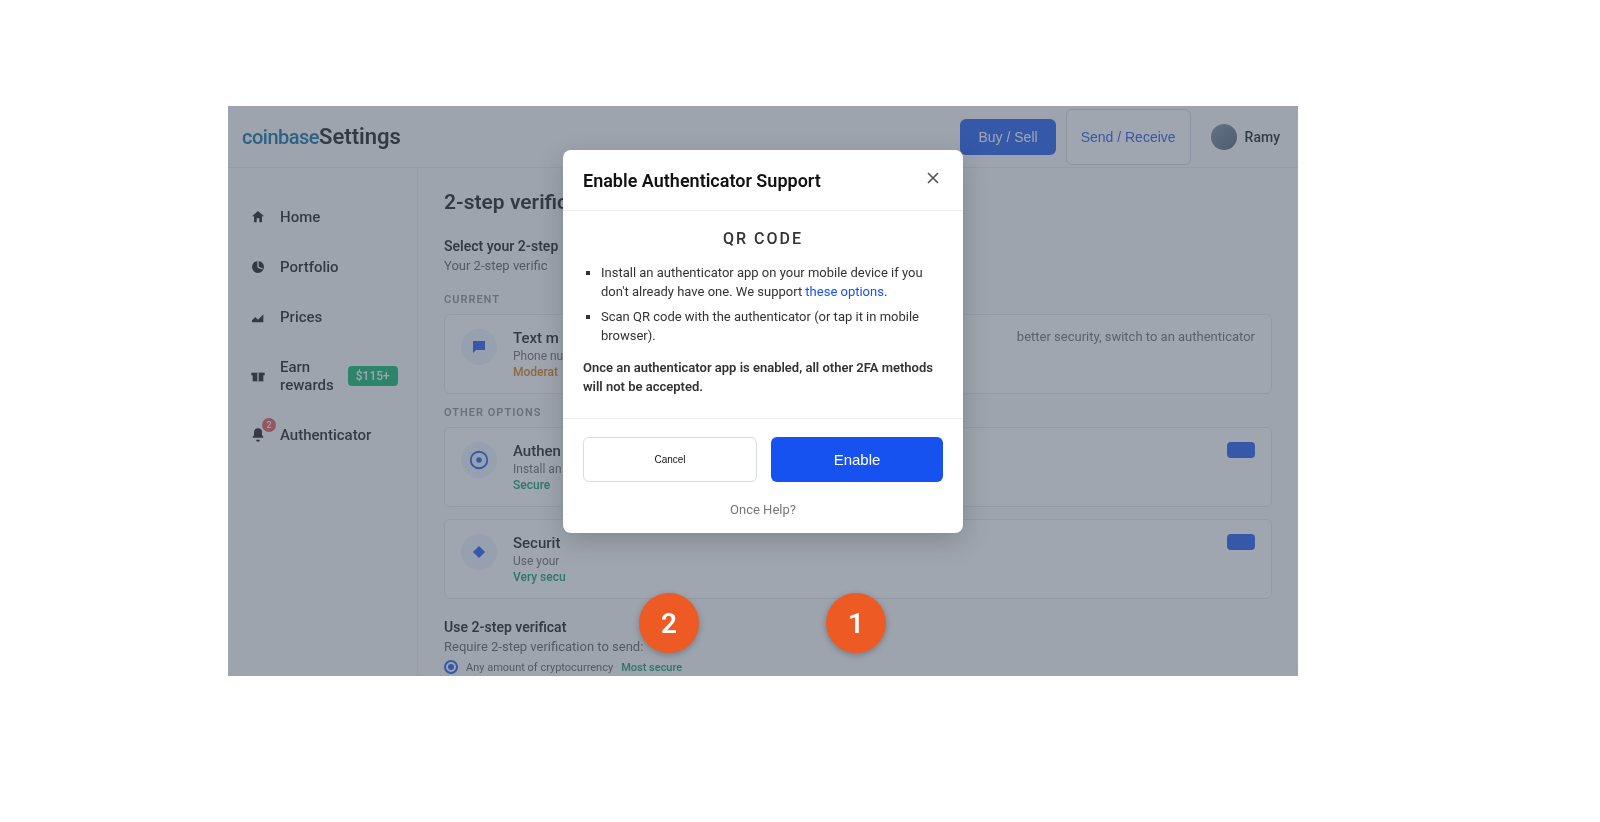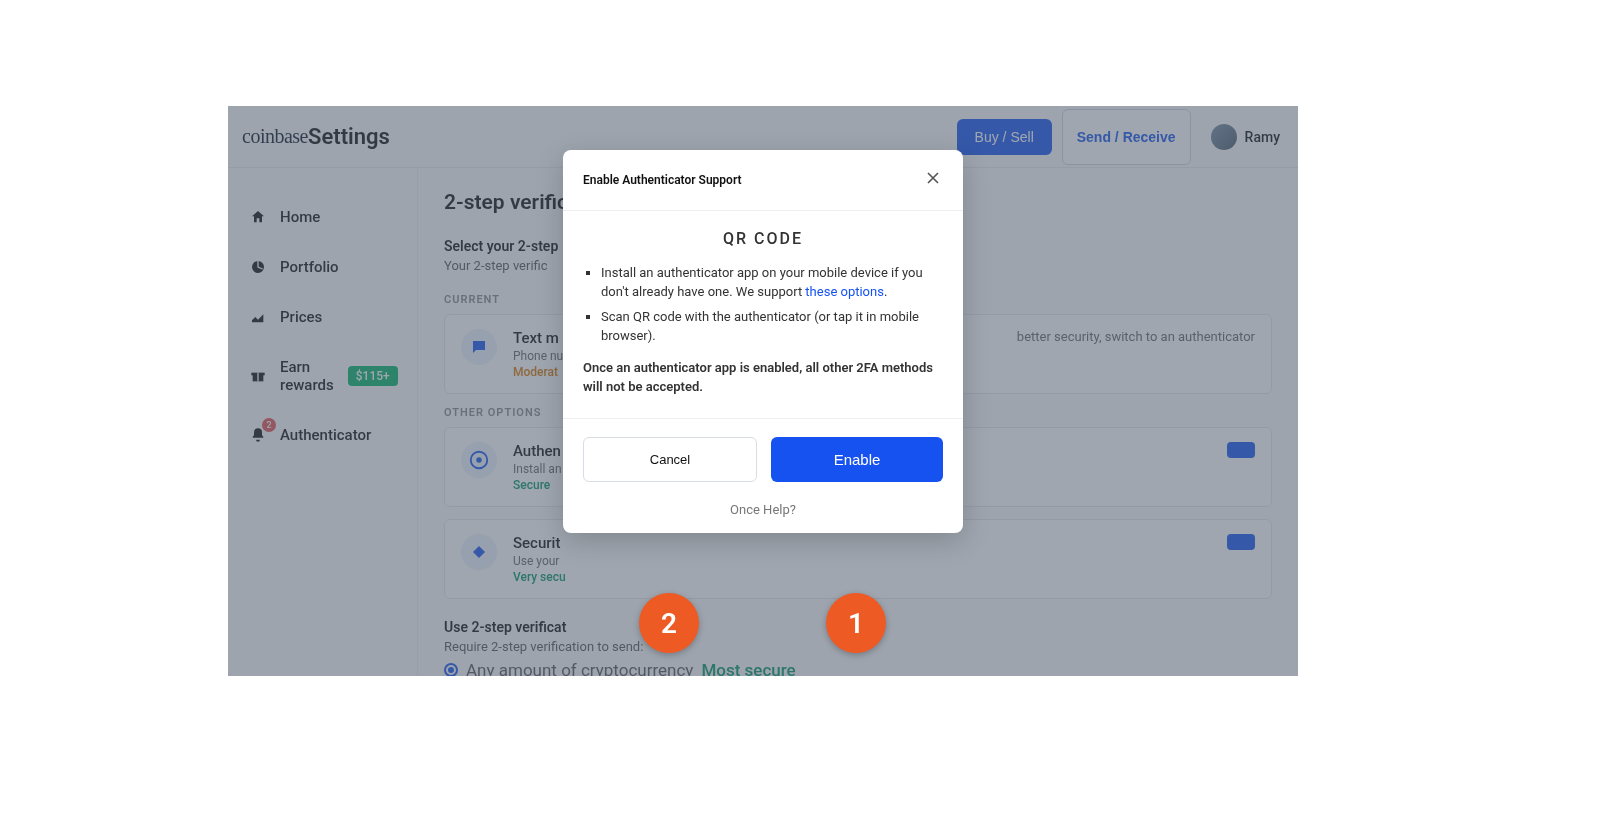--- a/index.html
+++ b/index.html
@@ -28,7 +28,7 @@
   border-bottom: 1px solid #e8e8e8;
   background: #fafbfc;
 }
-.logo { color: #0f172a; font-weight: 500; font-size: 20px; letter-spacing: -0.5px; padding-left: 4px; font-family: Liberation Serif, serif; }
+.logo { color: #0369a1; font-weight: 500; font-size: 20px; letter-spacing: -0.5px; padding-left: 4px; }
 .page-title-head { font-size: 22px; font-weight: 600; color: #111; }
 .topbar-spacer { flex: 1; }
 .btn-primary {

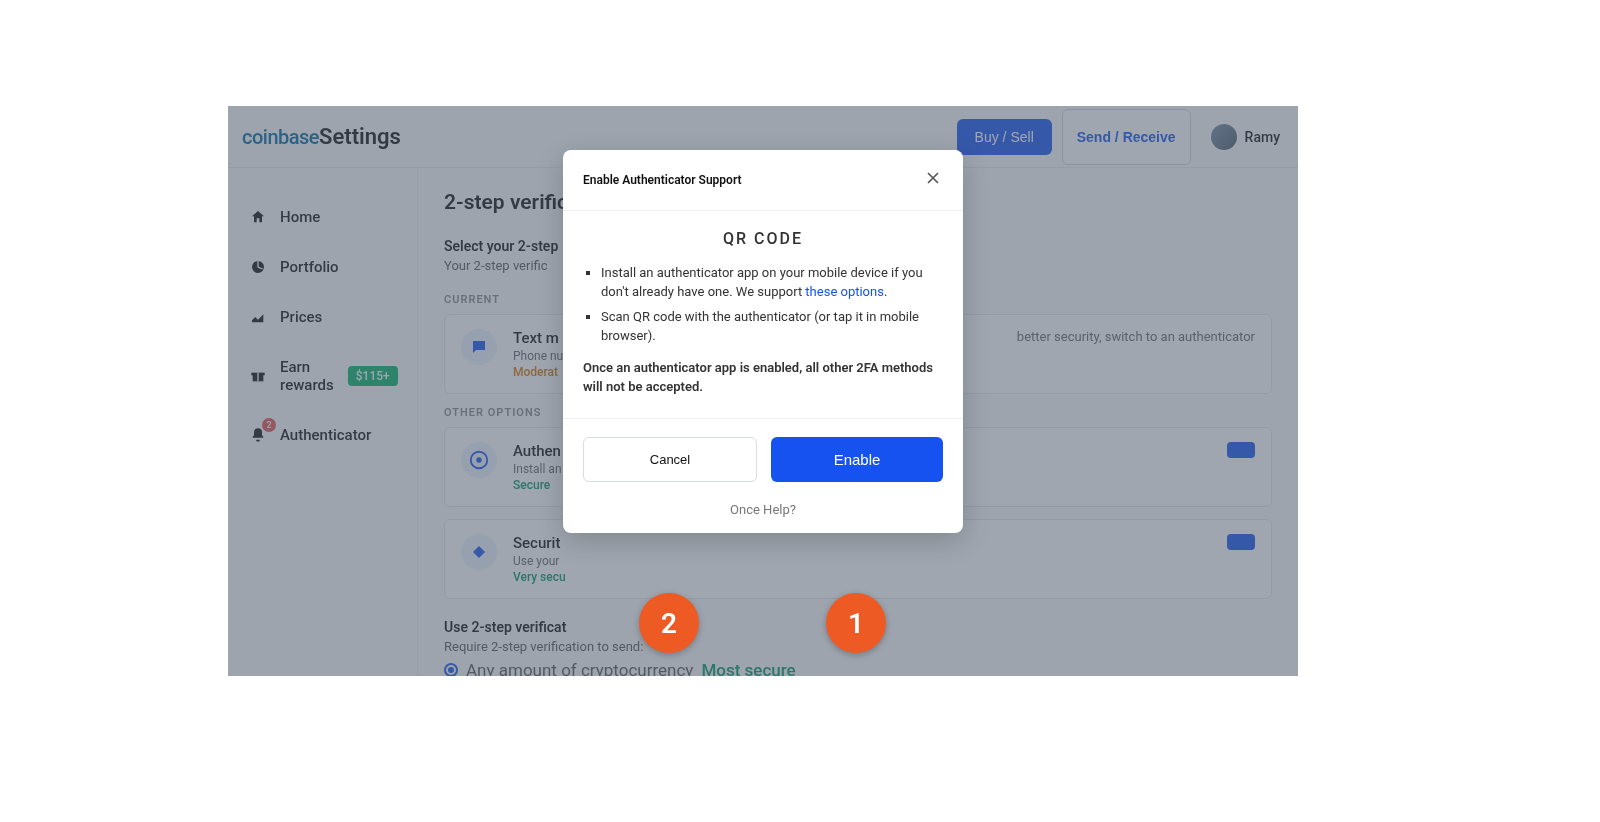--- a/index.html
+++ b/index.html
@@ -37,7 +37,7 @@
 }
 .btn-outline {
   background: #fff; color: #1652f0; border: 1px solid #cfd6e2; border-radius: 6px;
-  padding: 19px 14px; font-size: 14px; font-weight: 700; cursor: pointer; margin-left: 10px;
+  padding: 19px 14px; font-size: 14px; font-weight: 400; cursor: pointer; margin-left: 10px;
 }
 .avatar-wrap { display: flex; align-items: center; margin-left: 20px; cursor: pointer; justify-content: flex-end; }
 .avatar {

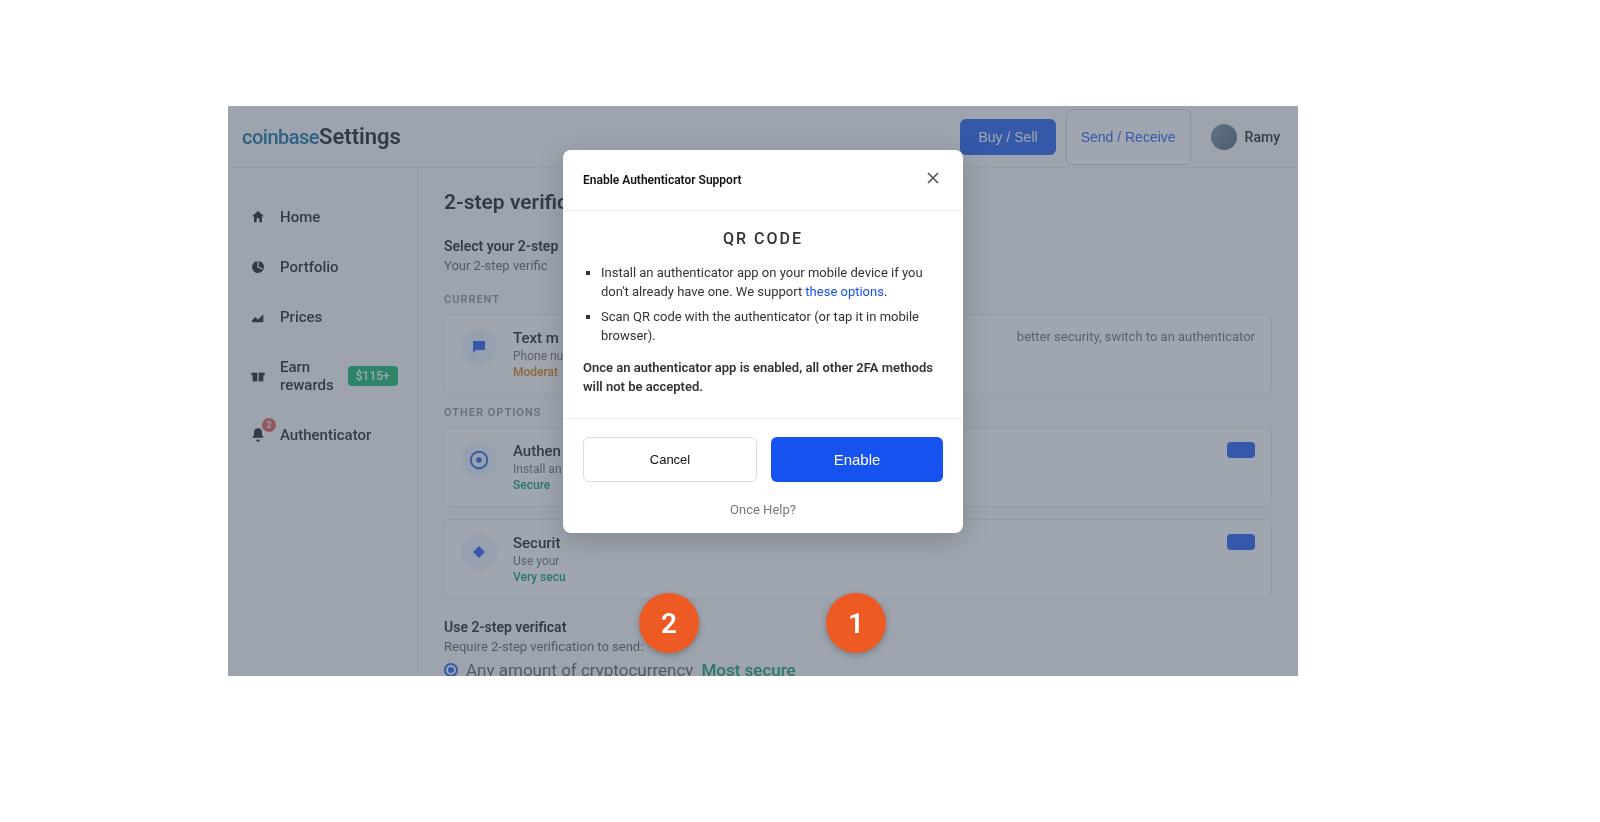--- a/index.html
+++ b/index.html
@@ -106,7 +106,7 @@
   display: flex; align-items: center; justify-content: space-between;
   padding: 18px 20px; border-bottom: 1px solid #eee;
 }
-.modal-title { font-size: 12px; font-weight: 600; color:#111; }
+.modal-title { font-size: 18px; font-weight: 600; color:#111; }
 .close-x { cursor: pointer; color:#555; }
 .modal-body { padding: 18px 20px 22px; font-size:13px; color:#333; }
 .qr-heading { text-align:center; font-size:16px; letter-spacing:2px; font-weight:500; margin-bottom:16px; }

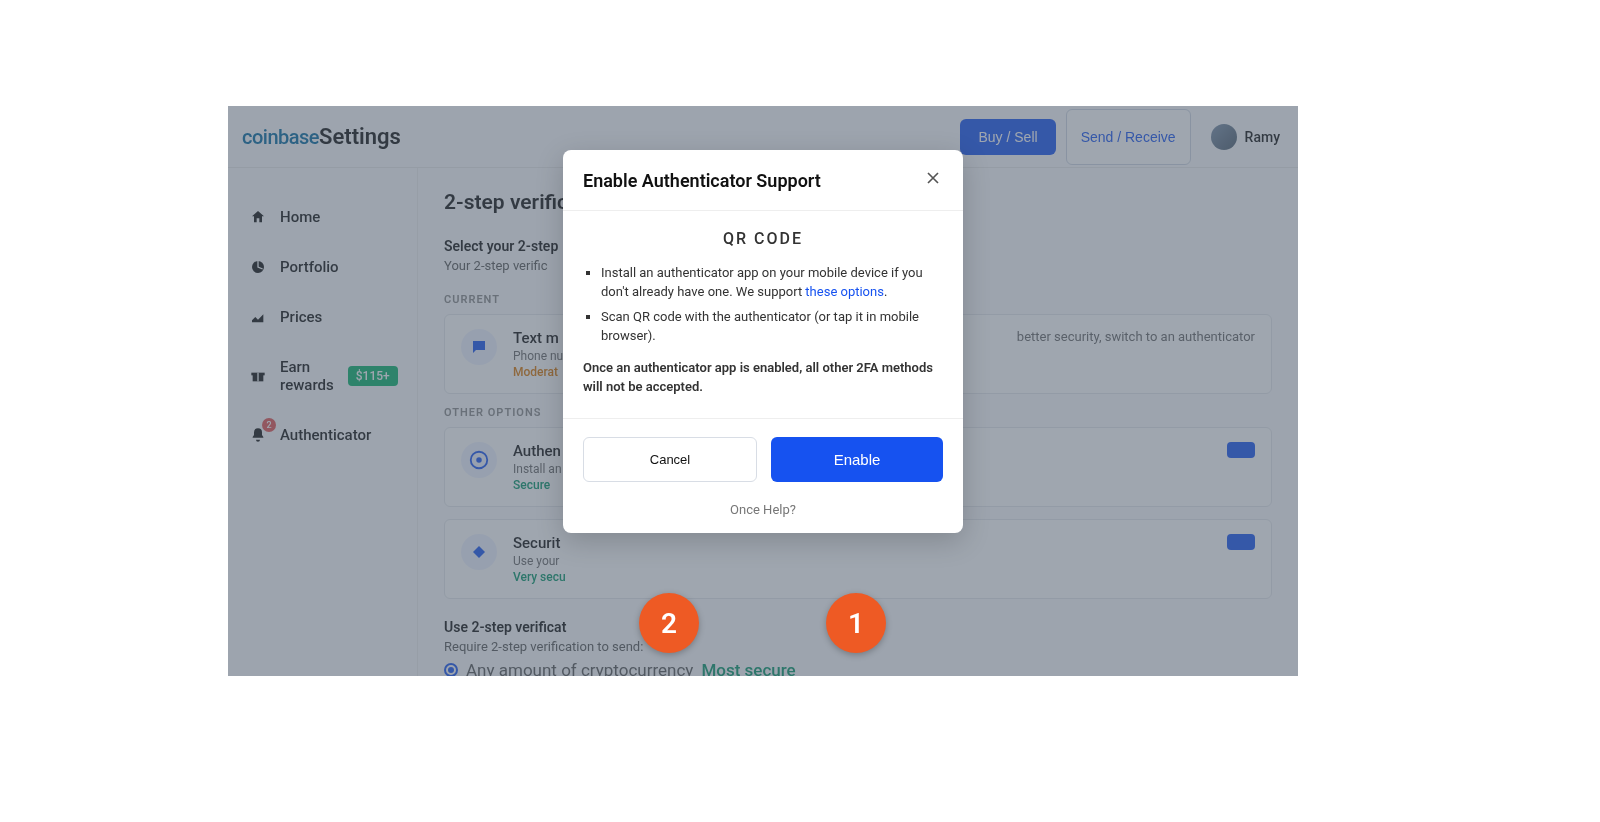--- a/index.html
+++ b/index.html
@@ -131,7 +131,7 @@
 }
 .btn-cancel {
   flex:1; padding:14px 0; border:1px solid #d8dde5; background:#fff; color:#111;
-  font-size:13px; font-weight:500; border-radius:6px; cursor:pointer;
+  font-size:10px; font-weight:500; border-radius:6px; cursor:pointer;
 }
 .btn-enable {
   flex:1; padding:14px 0; border:none; background:#1652f0; color:#fff;

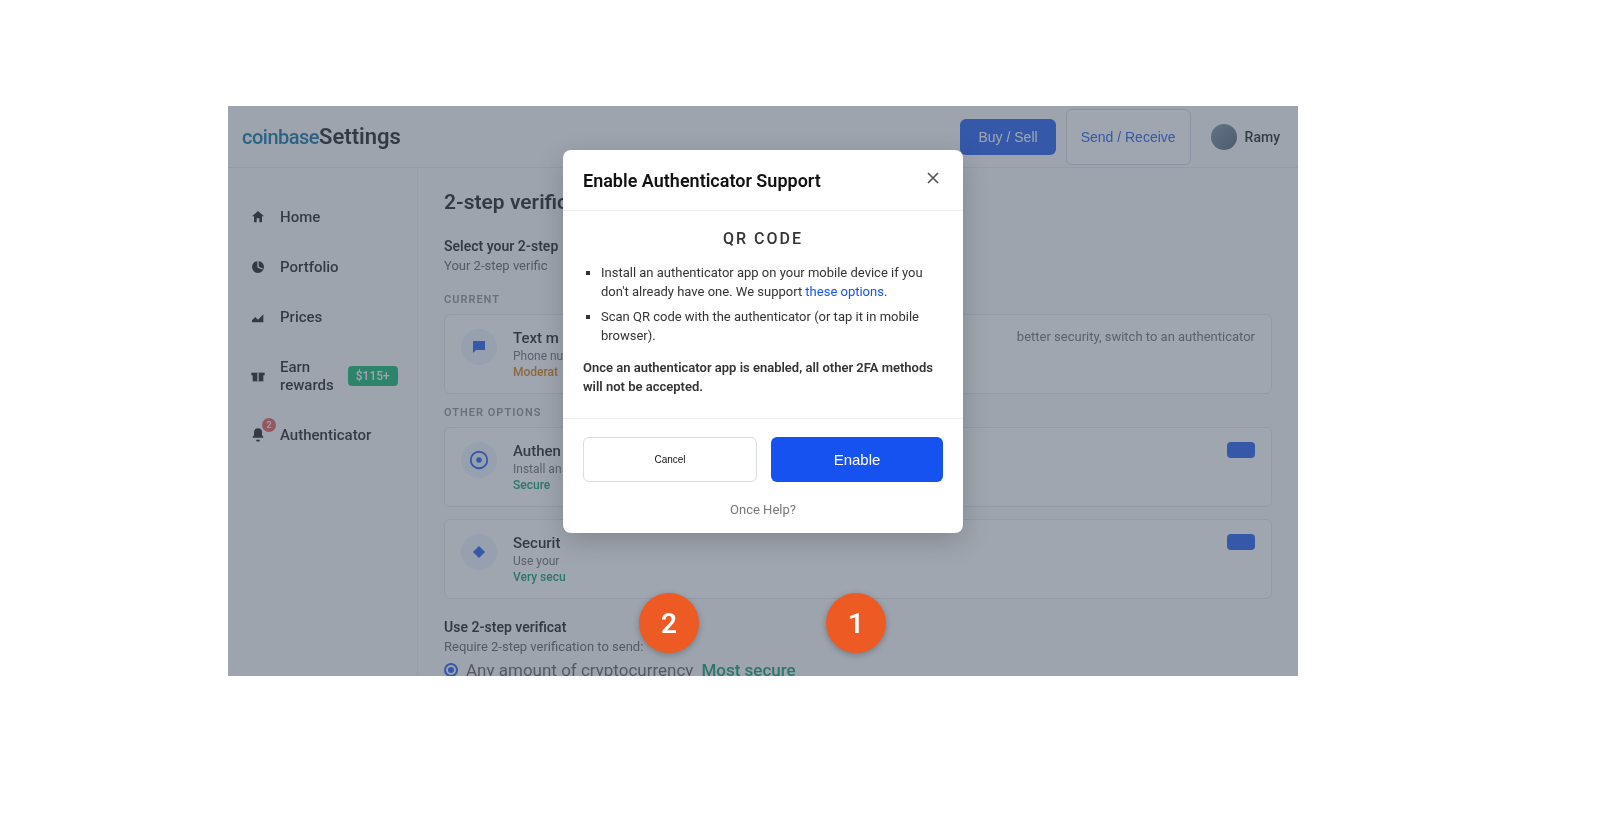--- a/index.html
+++ b/index.html
@@ -89,7 +89,7 @@
 }
 .chip-wrap { position:relative; width:56px; height:30px; }
 .bottom-section { margin-top: 20px; }
-.radio-row { display:flex; align-items:center; gap:8px; font-size:17px; color:#555; margin-top:6px; }
+.radio-row { display:flex; align-items:center; gap:8px; font-size:11px; color:#555; margin-top:6px; }
 .radio-dot { width:14px; height:14px; border:2px solid #1652f0; border-radius:50%; position:relative; }
 .radio-dot::after { content:''; position:absolute; inset:2px; background:#1652f0; border-radius:50%; }
 .most-secure { color:#059669; font-weight:500; }

